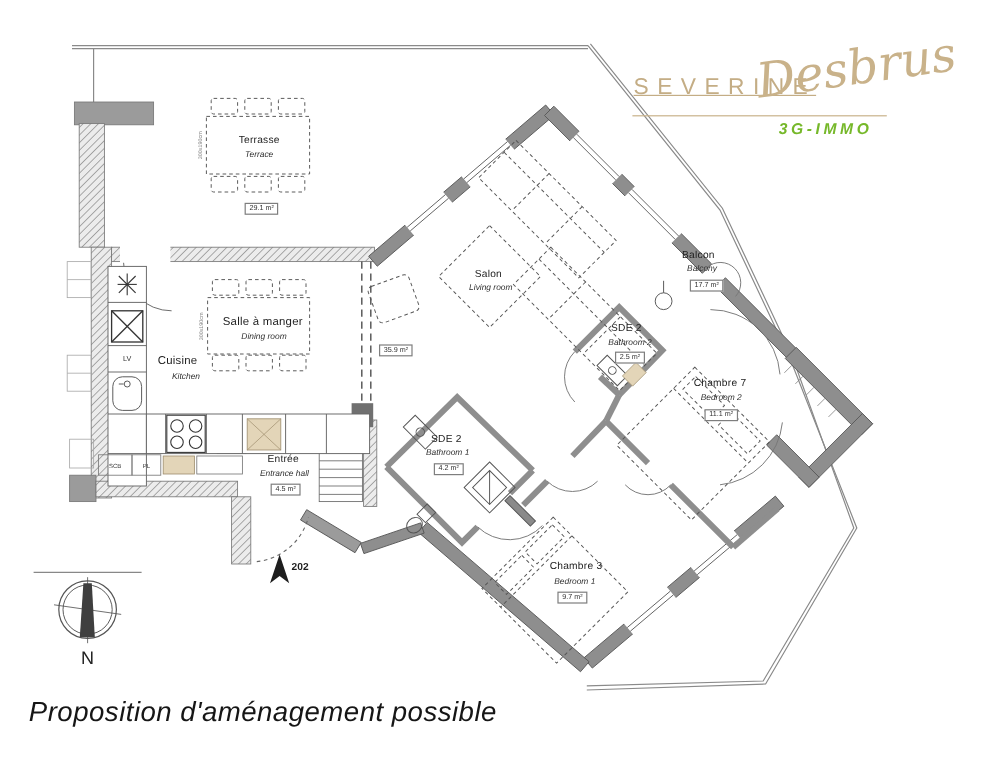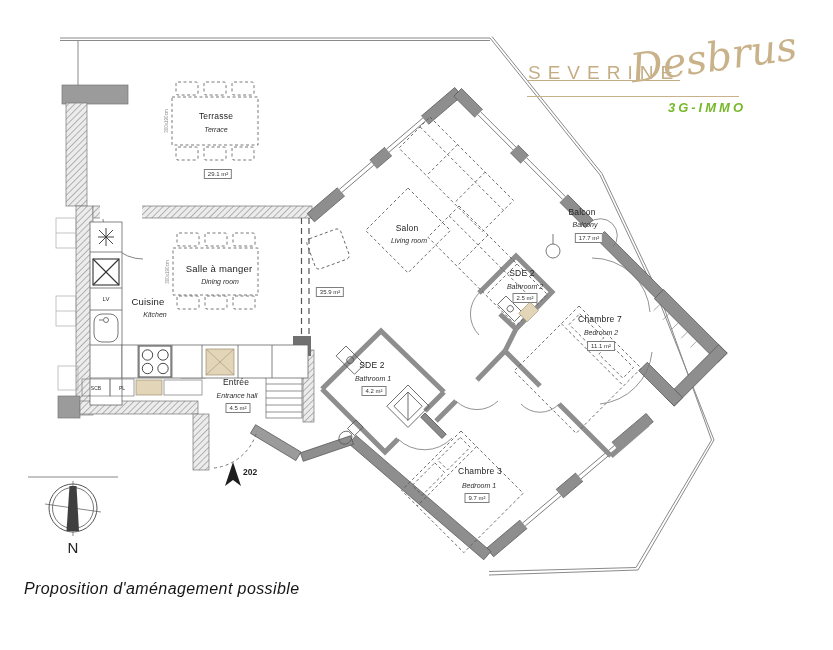--- a/index.html
+++ b/index.html
@@ -20,7 +20,7 @@
   .logo-script{position:absolute;left:630px;top:34px;font-family:"DejaVu Serif",serif;
                font-style:italic;font-size:40px;color:#c9b28a;transform:rotate(-8deg);}
   .logo-line{position:absolute;left:527px;top:96px;width:212px;height:1px;background:#c9b28a;}
-  .logo-brand{position:absolute;left:630px;top:100px;width:116px;text-align:right;
+  .logo-brand{position:absolute;left:630px;top:100px;width:116px;text-align:center;
               font-size:13px;font-weight:700;font-style:italic;letter-spacing:3px;color:#76b82a;}
   
   .caption{position:absolute;left:24px;top:580px;font-size:16px;font-style:italic;

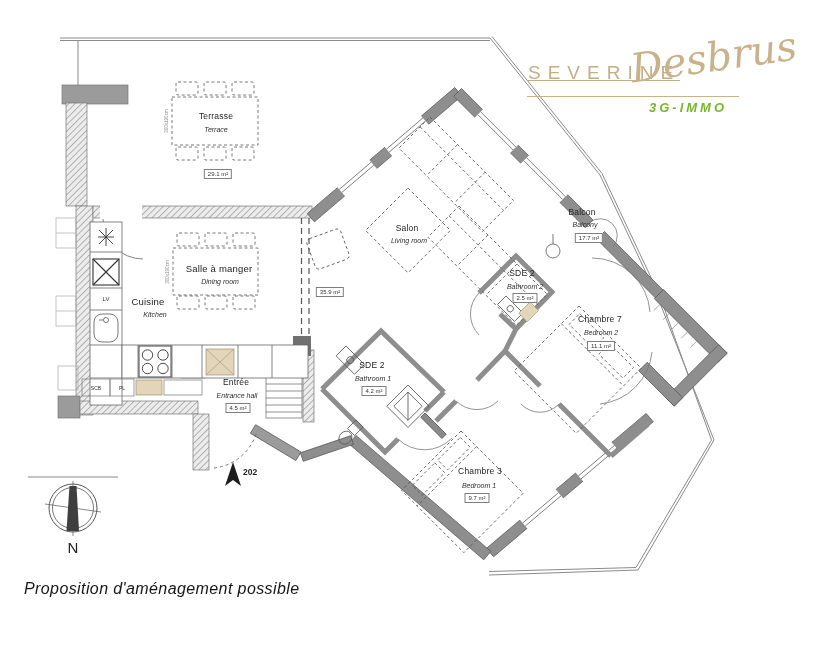--- a/index.html
+++ b/index.html
@@ -23,7 +23,7 @@
   .logo-brand{position:absolute;left:630px;top:100px;width:116px;text-align:center;
               font-size:13px;font-weight:700;font-style:italic;letter-spacing:3px;color:#76b82a;}
   
-  .caption{position:absolute;left:24px;top:580px;font-size:16px;font-style:italic;
+  .caption{position:absolute;left:24px;top:580px;font-size:23px;font-style:italic;
            color:#161616;letter-spacing:.4px;}
 </style>
 </head>

